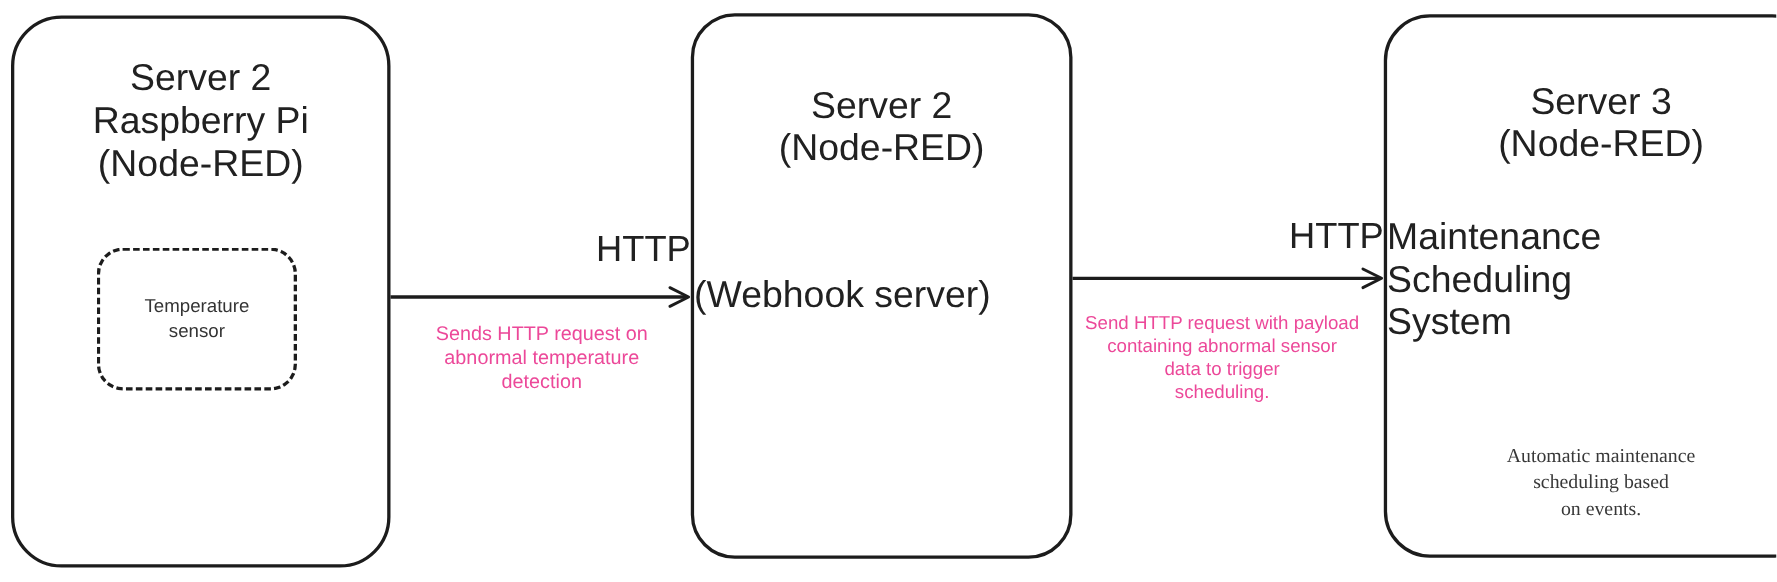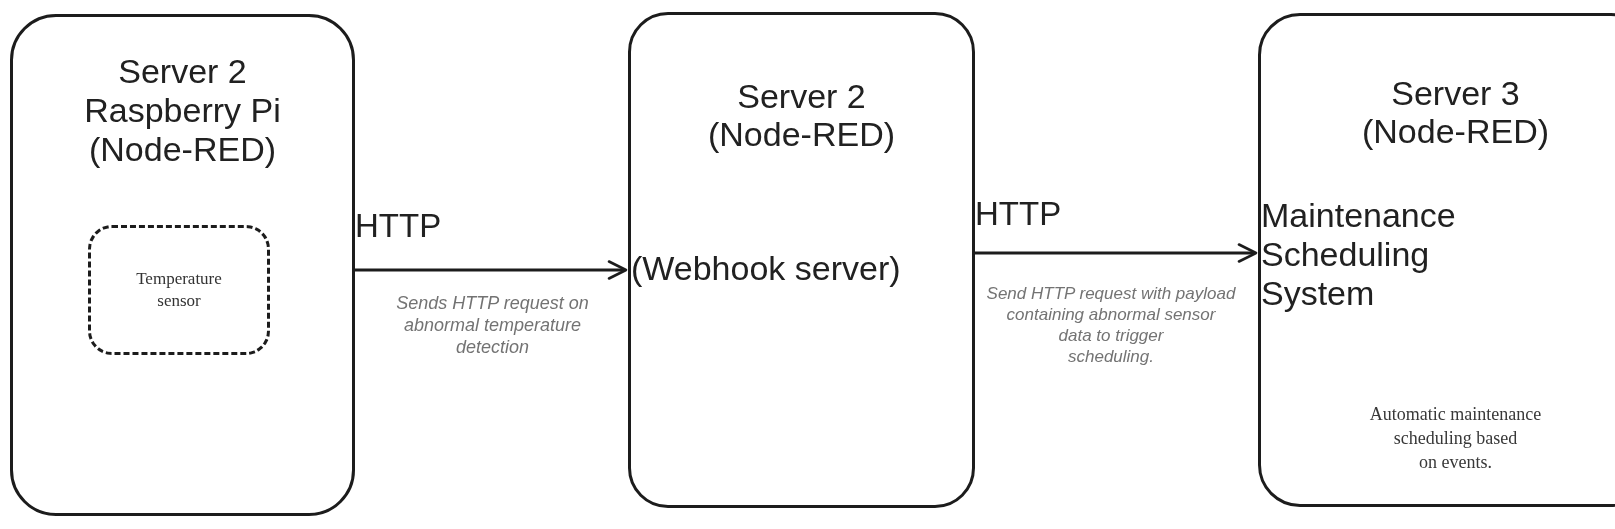--- a/index.html
+++ b/index.html
@@ -93,7 +93,7 @@
 
   .http-label {
     position: absolute;
-    text-align: left;
+    text-align: right;
     color: #212121;
     font-size: 33px;
     line-height: 36px;

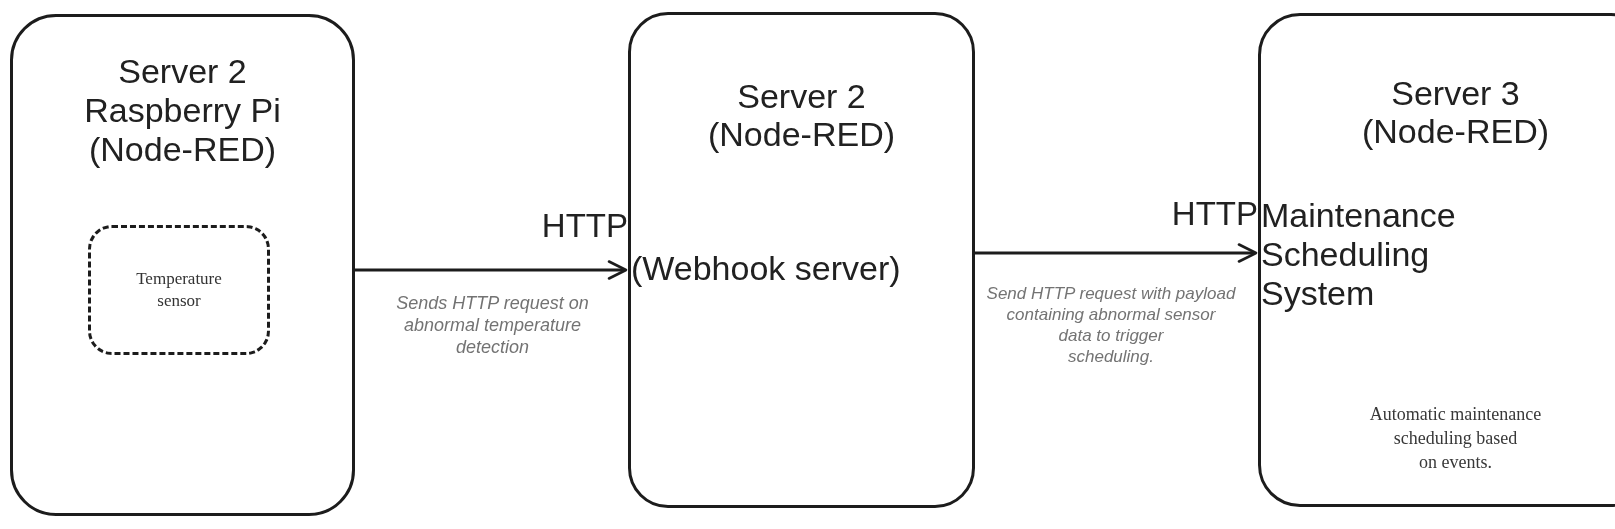--- a/index.html
+++ b/index.html
@@ -78,7 +78,6 @@
     color: #333333;
     font-size: 17px;
     line-height: 22px;
-    font-family: Liberation Serif, serif;
   }
 
   .arrow { position: absolute; overflow: visible; }

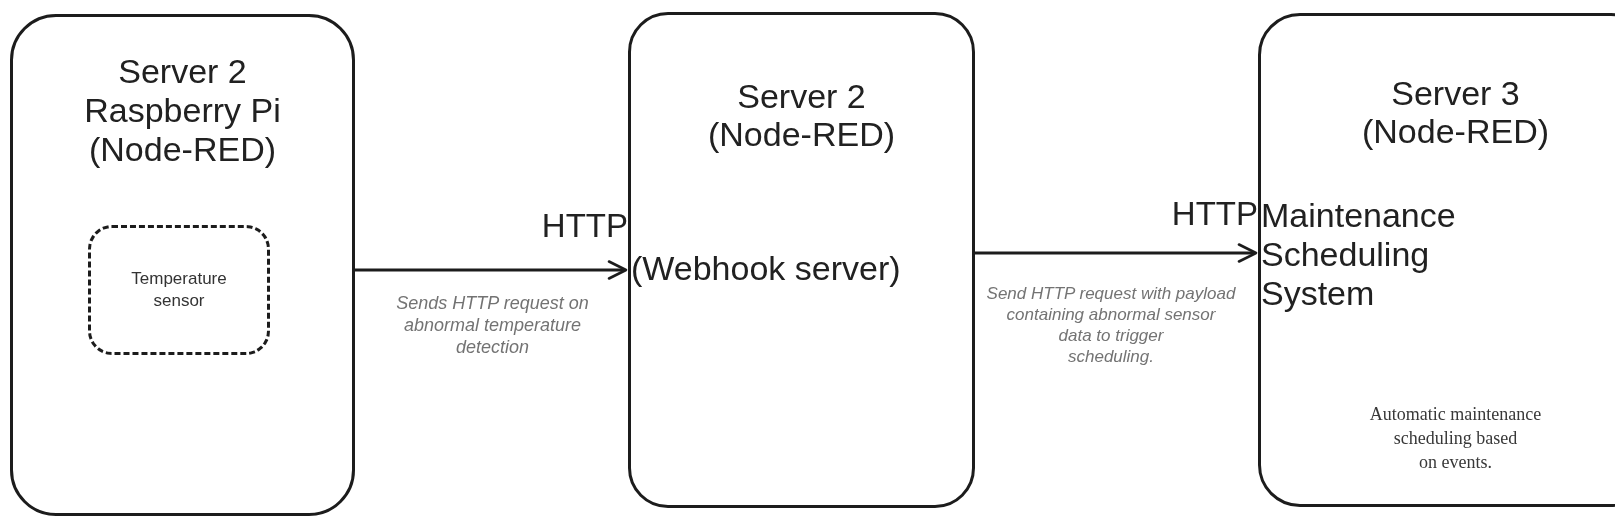--- a/index.html
+++ b/index.html
@@ -104,8 +104,7 @@
   .edge-note {
     position: absolute;
     text-align: center;
-    color: #737373;
-    font-style: italic;
+    color: #ec4899;
   }
   .en1 { left: 357px; width: 271px; top: 292px; font-size: 18px; line-height: 22px; }
   .en2 { left: 958px; width: 306px; top: 283px; font-size: 17px; line-height: 21px; }

